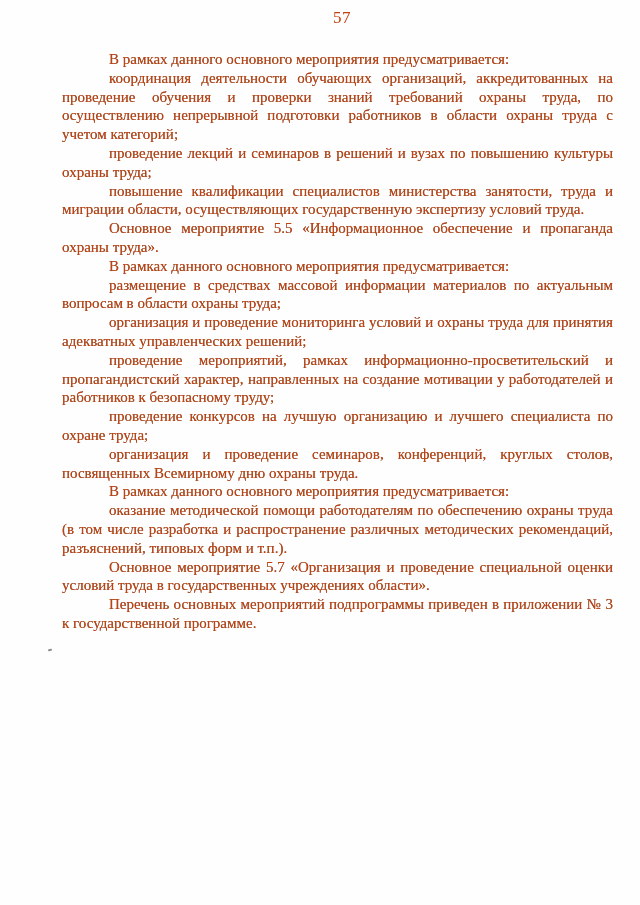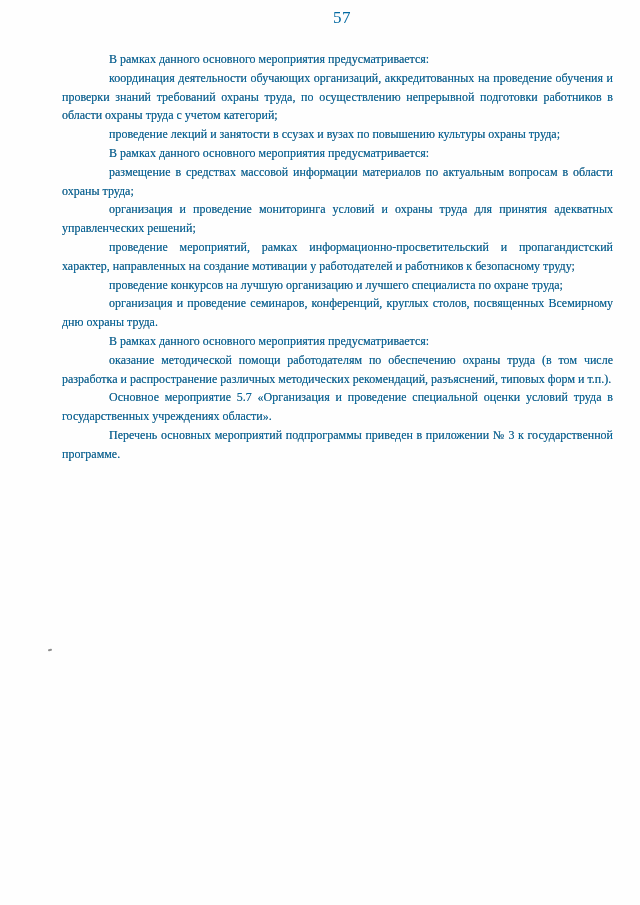--- a/index.html
+++ b/index.html
@@ -14,7 +14,7 @@
     background: #fefefe;
     overflow: hidden;
     font-family: "Liberation Serif", "DejaVu Serif", serif;
-    color: #0369a1;
+    color: #c2410c;
   }
   .page-number {
     position: absolute;

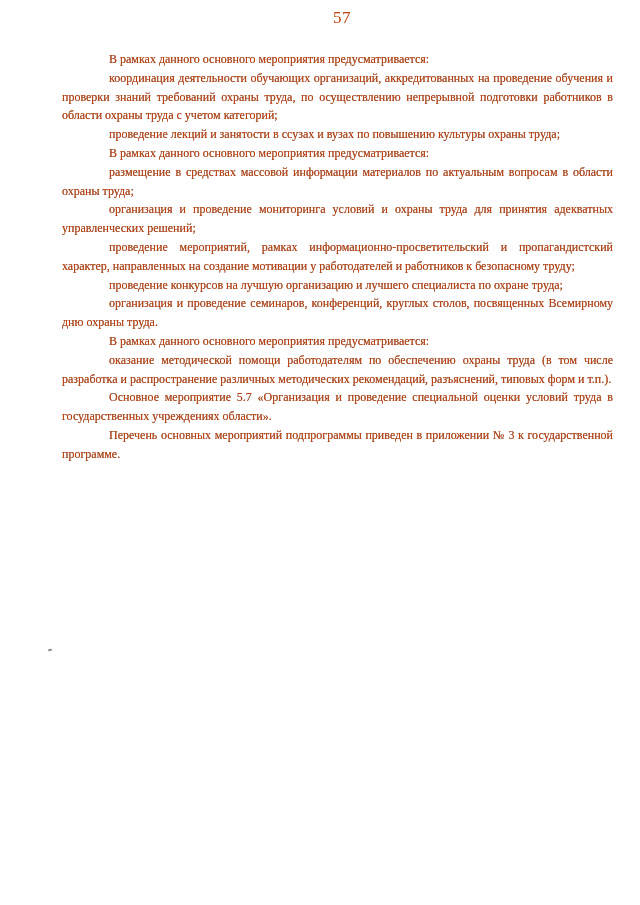--- a/index.html
+++ b/index.html
@@ -30,7 +30,7 @@
     left: 62px;
     top: 50px;
     width: 551px;
-    font-size: 12px;
+    font-size: 15px;
     line-height: 18.8px;
     text-align: justify;
     text-shadow: 0 0 0.45px rgba(20, 20, 20, 0.55); 

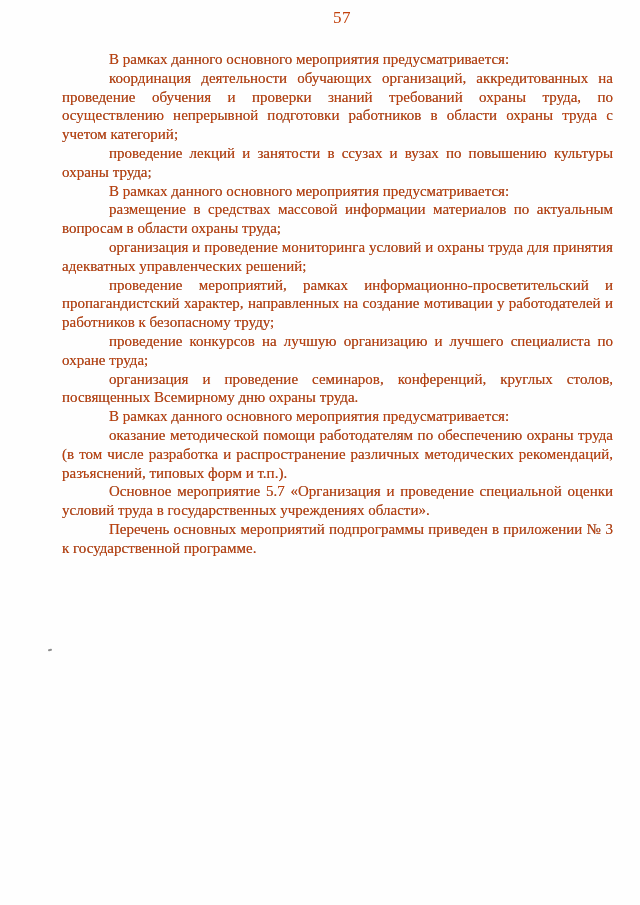--- a/index.html
+++ b/index.html
@@ -62,7 +62,7 @@
   <div class="content">
     <p>В рамках данного основного мероприятия предусматривается:</p>
     <p>координация деятельности обучающих организаций, аккредитованных на проведение обучения и проверки знаний требований охраны труда, по осуществлению непрерывной подготовки работников в области охраны труда с учетом категорий;</p>
-    <p>проведение лекций и занятости в ссузах и вузах по повышению культуры охраны труда;</p>
+    <p>проведение лекций и семинаров в решений и вузах по повышению культуры охраны труда;</p>
     <p>В рамках данного основного мероприятия предусматривается:</p>
     <p>размещение в средствах массовой информации материалов по актуальным вопросам в области охраны труда;</p>
     <p>организация и проведение мониторинга условий и охраны труда для принятия адекватных управленческих решений;</p>

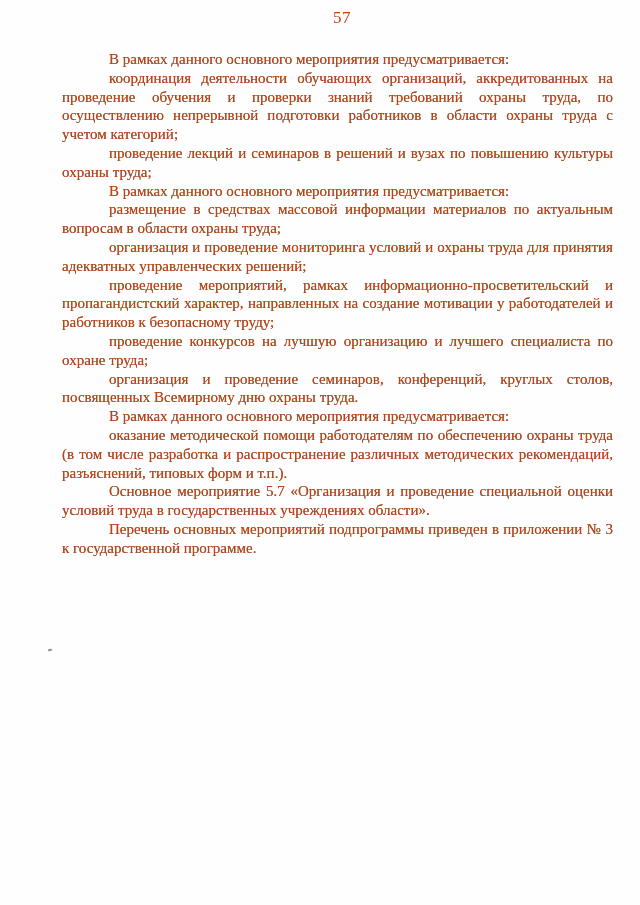--- a/index.html
+++ b/index.html
@@ -63,6 +63,7 @@
     <p>В рамках данного основного мероприятия предусматривается:</p>
     <p>координация деятельности обучающих организаций, аккредитованных на проведение обучения и проверки знаний требований охраны труда, по осуществлению непрерывной подготовки работников в области охраны труда с учетом категорий;</p>
     <p>проведение лекций и семинаров в решений и вузах по повышению культуры охраны труда;</p>
+    <p>повышение квалификации специалистов министерства занятости, труда и миграции области, осуществляющих государственную экспертизу условий труда.</p>
     <p>В рамках данного основного мероприятия предусматривается:</p>
     <p>размещение в средствах массовой информации материалов по актуальным вопросам в области охраны труда;</p>
     <p>организация и проведение мониторинга условий и охраны труда для принятия адекватных управленческих решений;</p>

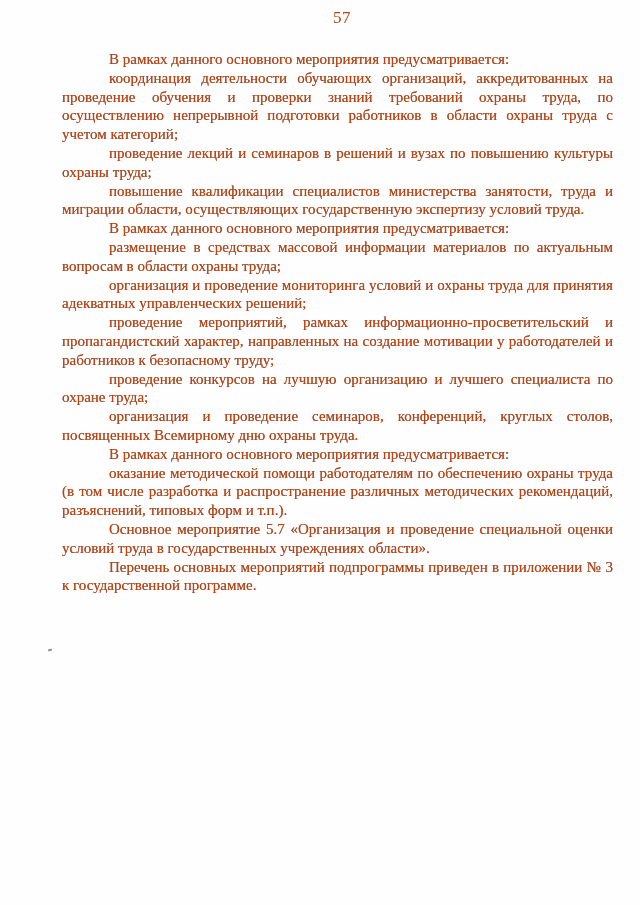--- a/index.html
+++ b/index.html
@@ -64,6 +64,7 @@
     <p>координация деятельности обучающих организаций, аккредитованных на проведение обучения и проверки знаний требований охраны труда, по осуществлению непрерывной подготовки работников в области охраны труда с учетом категорий;</p>
     <p>проведение лекций и семинаров в решений и вузах по повышению культуры охраны труда;</p>
     <p>повышение квалификации специалистов министерства занятости, труда и миграции области, осуществляющих государственную экспертизу условий труда.</p>
+    <p>Основное мероприятие 5.5 «Информационное обеспечение и пропаганда охраны труда».</p>
     <p>В рамках данного основного мероприятия предусматривается:</p>
     <p>размещение в средствах массовой информации материалов по актуальным вопросам в области охраны труда;</p>
     <p>организация и проведение мониторинга условий и охраны труда для принятия адекватных управленческих решений;</p>

